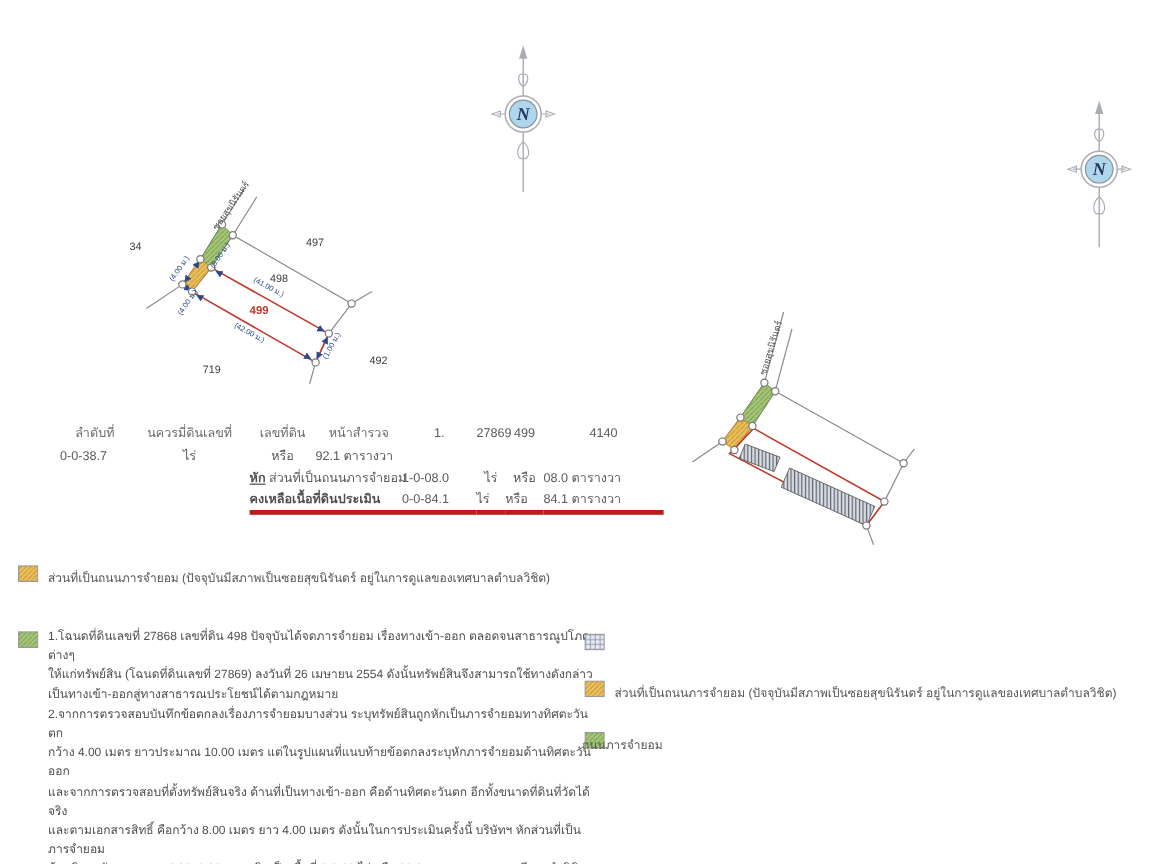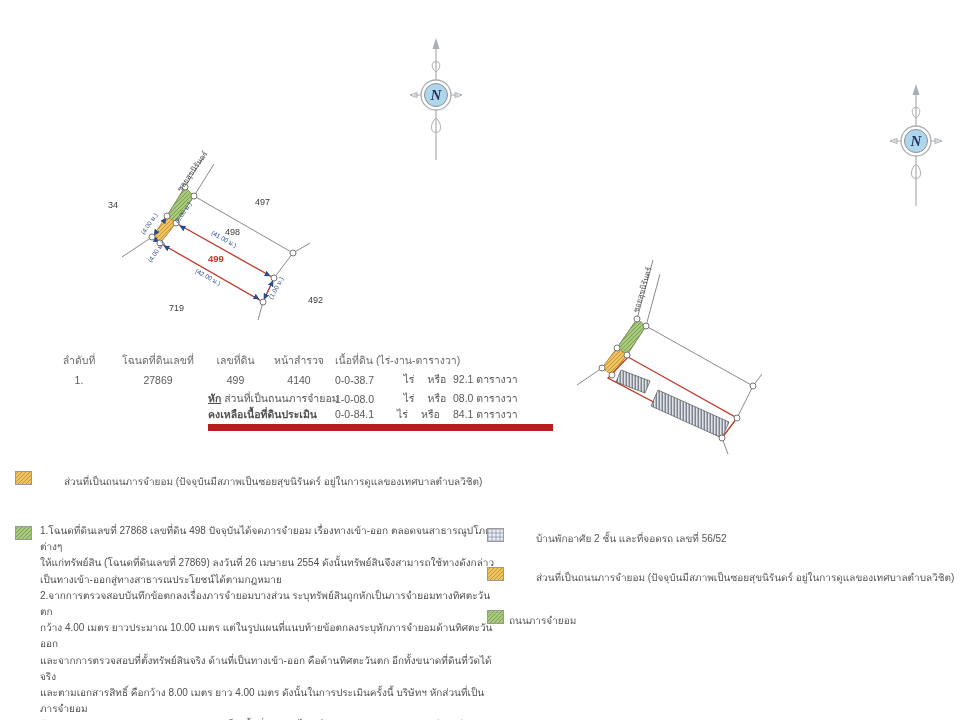--- a/index.html
+++ b/index.html
@@ -170,7 +170,7 @@
 
   <div class="abs landtable">
     <div class="c hd tc">ลำดับที่</div>
-    <div class="c hd tc">โฉนดที่ดินเลขที่</div>
+    <div class="c hd tc">นควรมี่ดินเลขที่</div>
     <div class="c hd tc">เลขที่ดิน</div>
     <div class="c hd tc">หน้าสำรวจ</div>
     <div class="c hd areahd">เนื้อที่ดิน (ไร่-งาน-ตารางวา)</div>

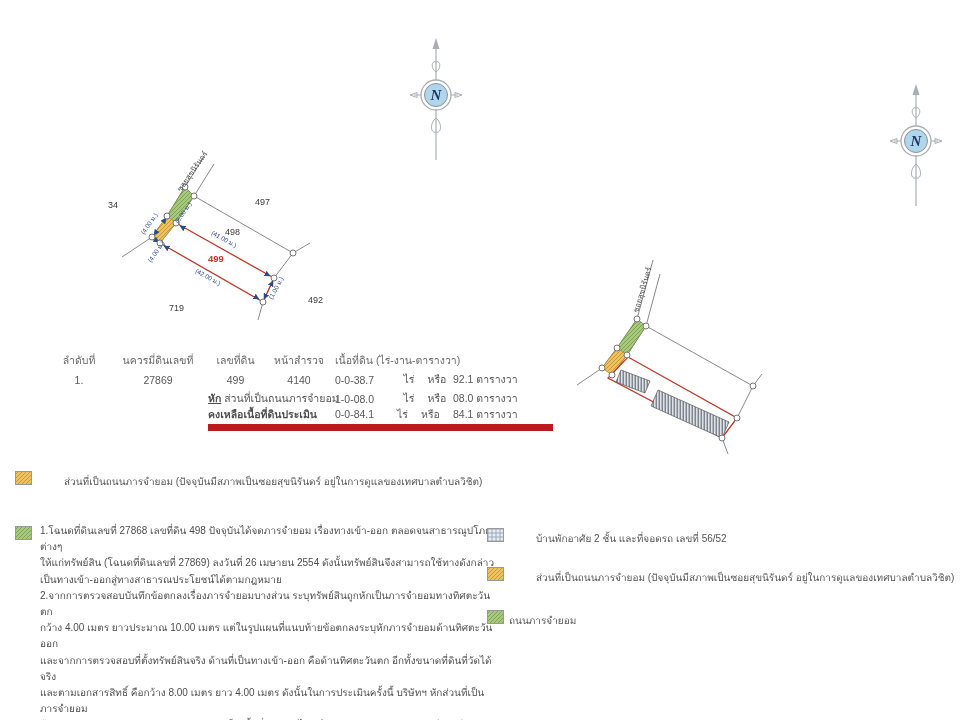--- a/index.html
+++ b/index.html
@@ -173,7 +173,6 @@
     <div class="c hd tc">นควรมี่ดินเลขที่</div>
     <div class="c hd tc">เลขที่ดิน</div>
     <div class="c hd tc">หน้าสำรวจ</div>
-    <div class="c hd areahd">เนื้อที่ดิน (ไร่-งาน-ตารางวา)</div>
 
     <div class="c tc">1.</div>
     <div class="c tc">27869</div>

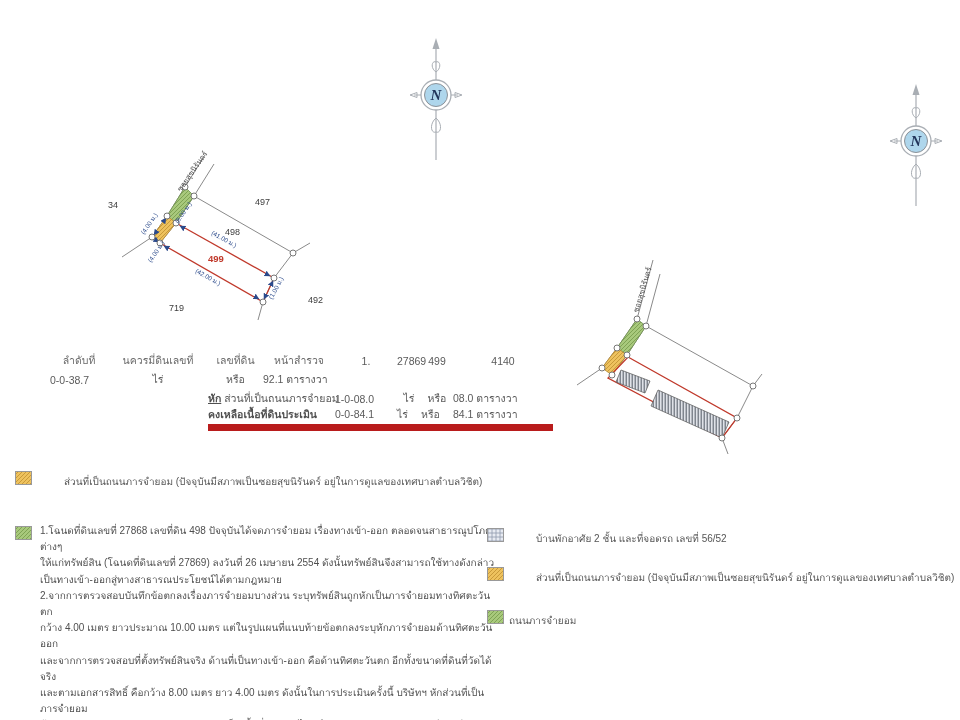--- a/index.html
+++ b/index.html
@@ -17,7 +17,7 @@
   .areahd{grid-column:5 / span 4;}
   .u{text-decoration:underline;}
   .b{font-weight:bold;color:#4f4f4f;}
-  .rule{border-bottom:7px solid #b91c1c;height:100%;display:flex;align-items:center;}
+  .rule{border-bottom:4px solid #b91c1c;height:100%;display:flex;align-items:center;}
   
   .legend-text{font-size:10px;color:#555;white-space:nowrap;margin-left:24px;}
   .notes{font-size:10px;color:#4f4f4f;line-height:1.62;white-space:pre-line;width:458px;}

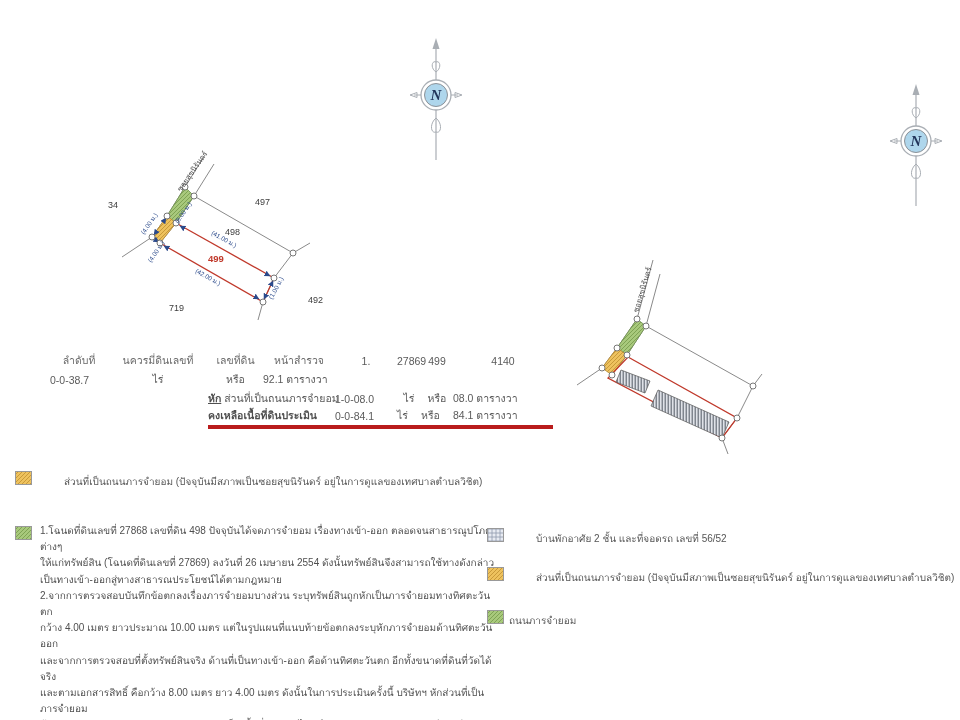--- a/index.html
+++ b/index.html
@@ -19,7 +19,7 @@
   .b{font-weight:bold;color:#4f4f4f;}
   .rule{border-bottom:4px solid #b91c1c;height:100%;display:flex;align-items:center;}
   
-  .legend-text{font-size:10px;color:#555;white-space:nowrap;margin-left:24px;}
+  .legend-text{font-size:10px;color:#555;white-space:nowrap;}
   .notes{font-size:10px;color:#4f4f4f;line-height:1.62;white-space:pre-line;width:458px;}
   .sw{display:block;}
   

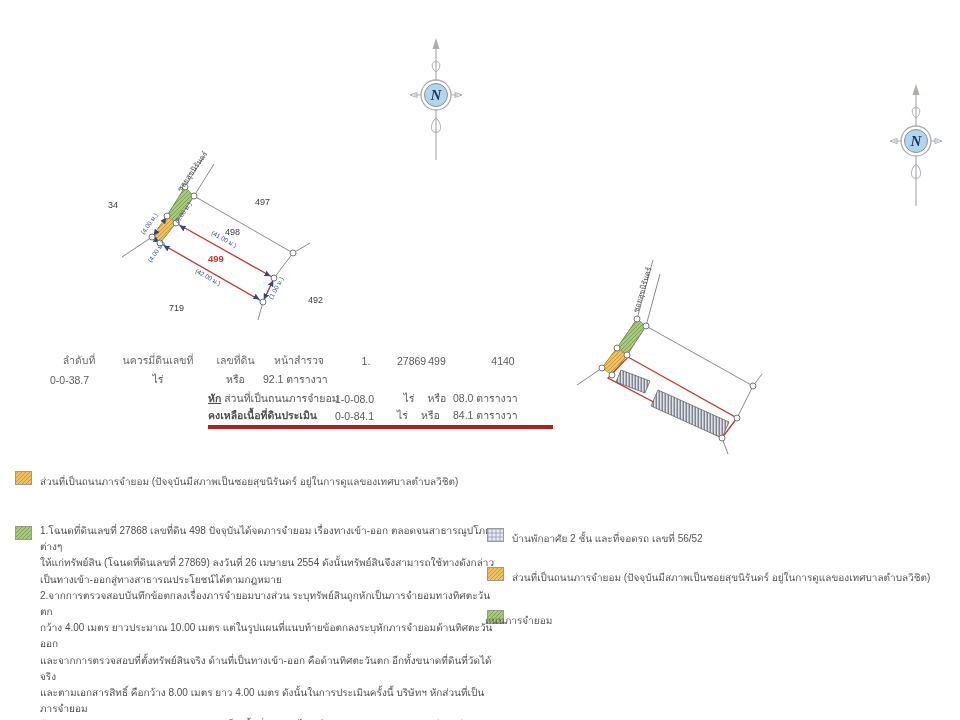--- a/index.html
+++ b/index.html
@@ -223,7 +223,6 @@
   <svg class="abs sw" style="left:487px;top:528px" width="17" height="14">
     <rect x="0.5" y="0.5" width="16" height="13" fill="url(#hatchGrid)" stroke="#999"></rect>
   </svg>
-  <div class="abs legend-text" style="left:512px;top:531px">บ้านพักอาศัย 2 ชั้น และที่จอดรถ เลขที่ 56/52</div>
 
   <svg class="abs sw" style="left:487px;top:567px" width="17" height="14">
     <rect x="0.5" y="0.5" width="16" height="13" fill="url(#hatchOrange)" stroke="#999"></rect>

